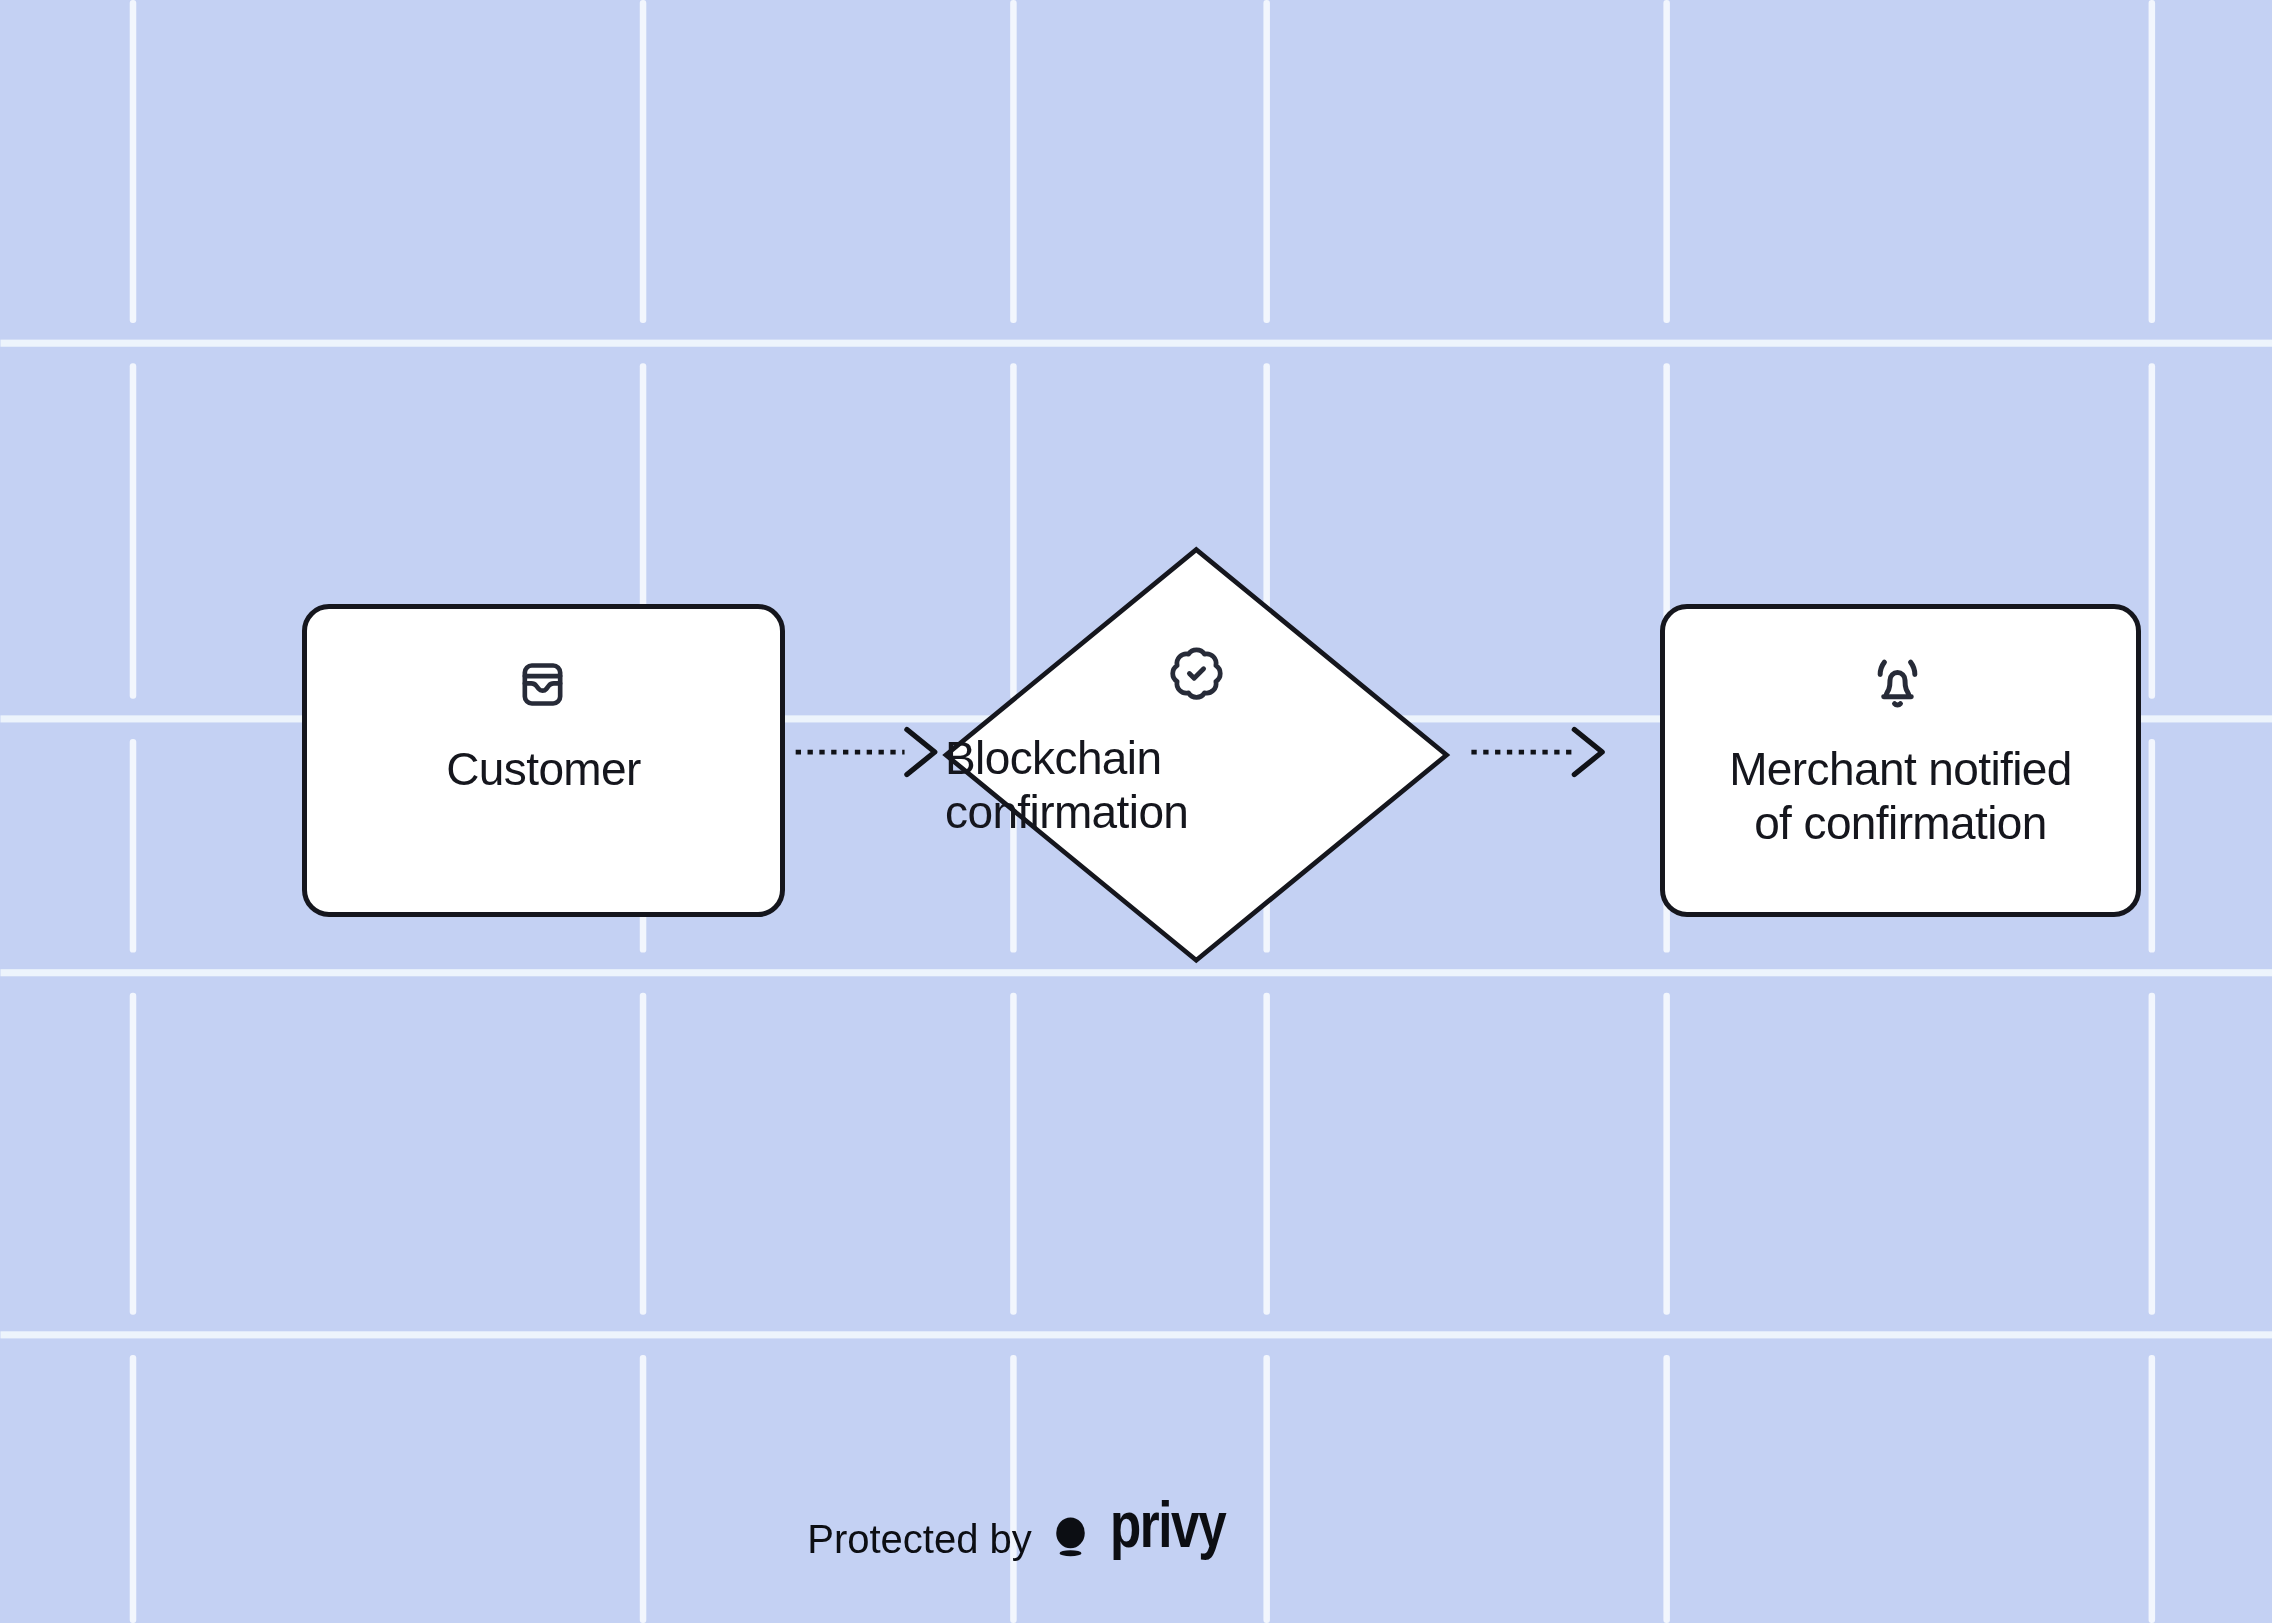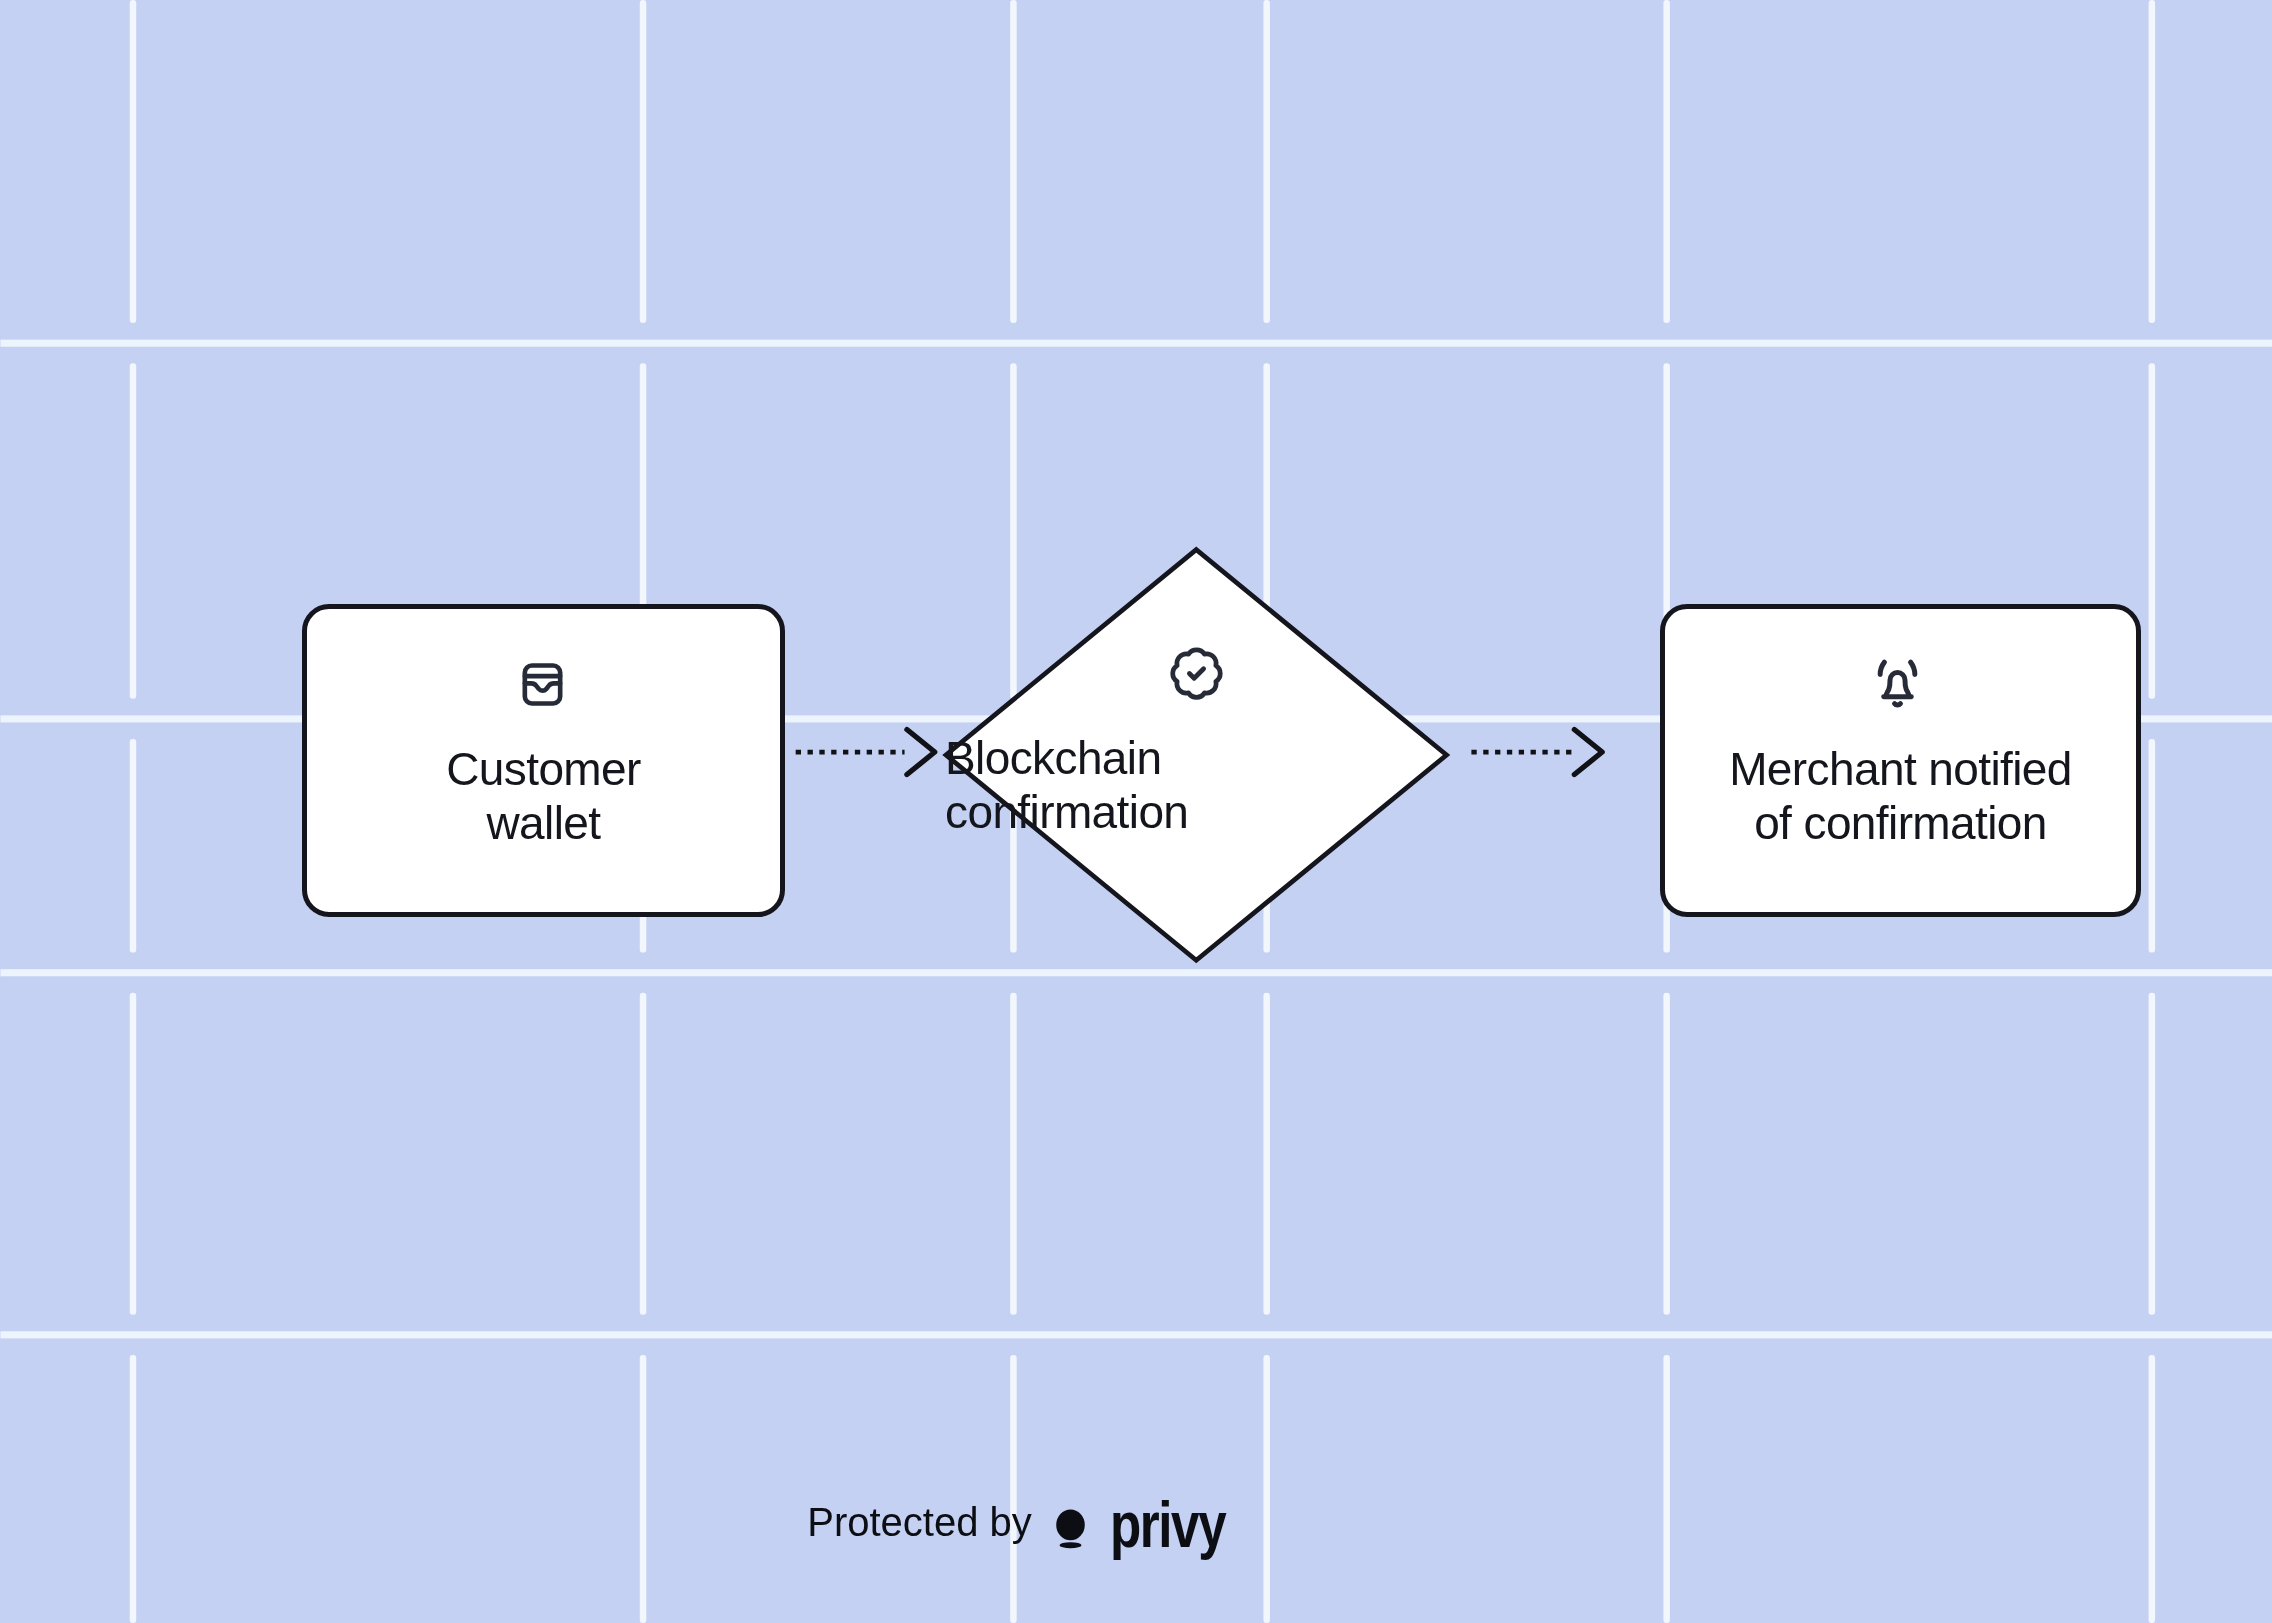--- a/index.html
+++ b/index.html
@@ -123,7 +123,6 @@
     </svg>
     <div class="node-label">
       <div>Customer</div>
-      <div>wallet</div>
     </div>
   </div>
 

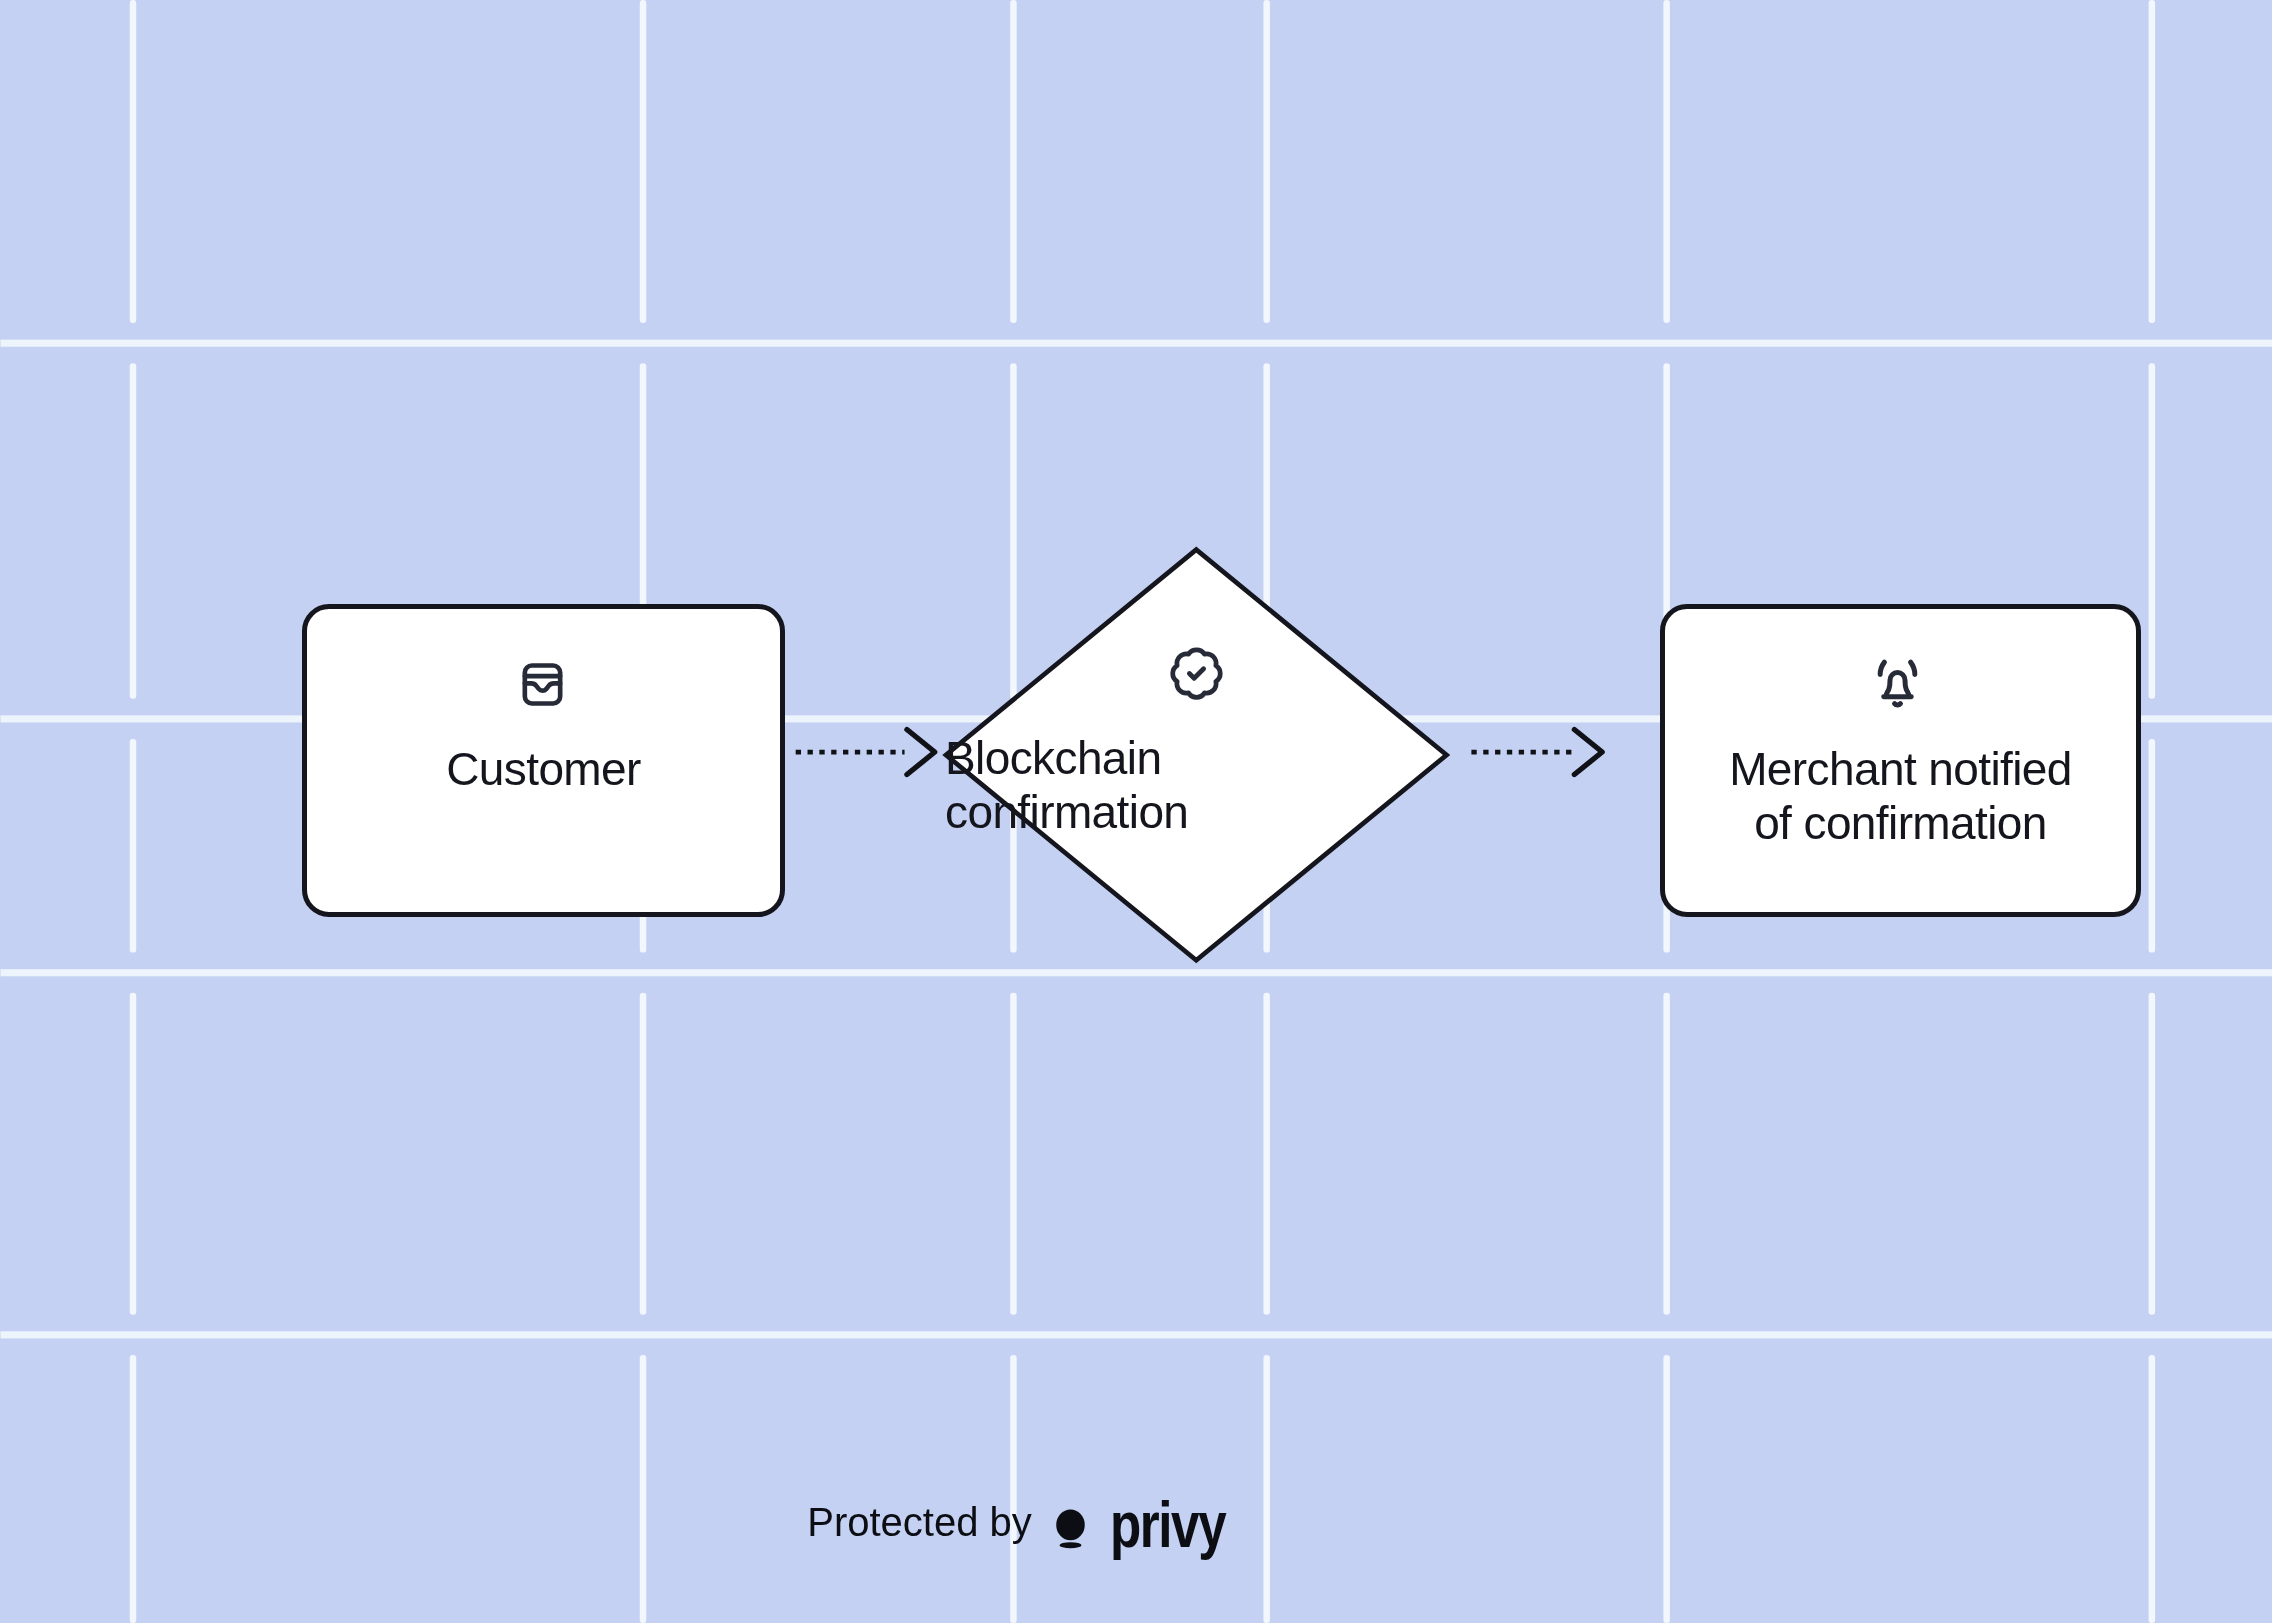--- a/index.html
+++ b/index.html
@@ -49,7 +49,7 @@
   
   .footer{
     position:absolute;left:0;right:0;top:1483px;height:79px;
-    display:flex;justify-content:center;align-items:center;gap:22.5px;
+    display:flex;justify-content:center;align-items:flex-end;gap:22.5px;
   }
   .footer-prefix{
     font-size:40px;color:var(--footer-text,#0c0e13);letter-spacing:0;

